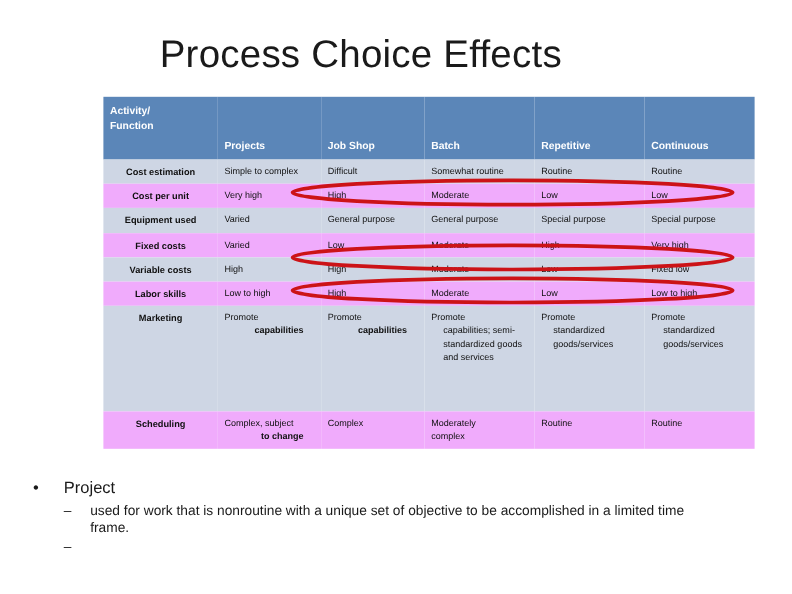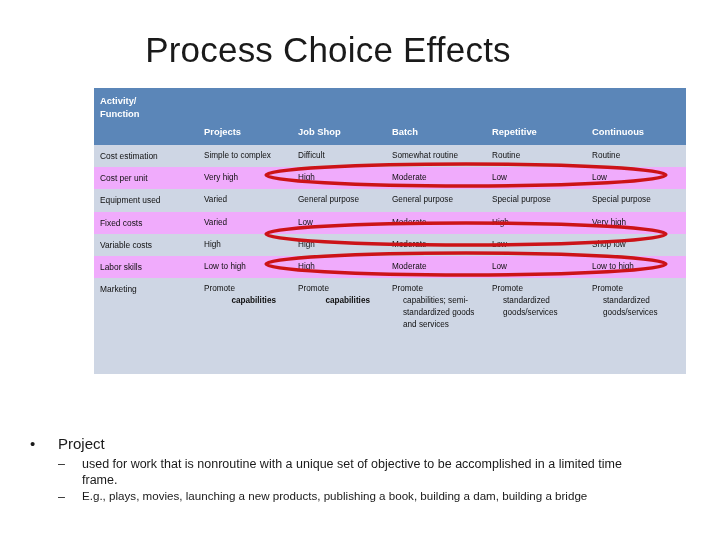--- a/index.html
+++ b/index.html
@@ -68,8 +68,9 @@
   #process-table tbody tr.row-a td { background: #ced6e4; }
   #process-table tbody tr.row-b td { background: #f0abfc; }
   #process-table tbody td.rowhead {
-    font-weight: normal;
+    font-weight: bold;
     font-size: 8.4px;
+    text-align: center;
   }
   
   .col-func  { width: 104px; }

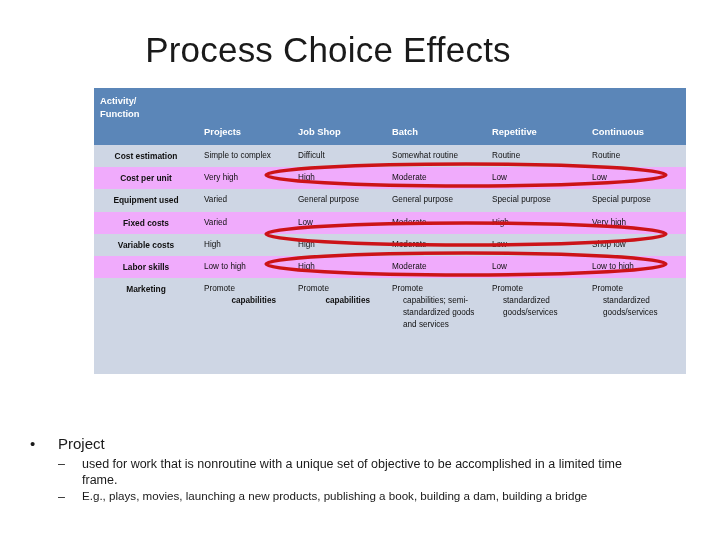--- a/index.html
+++ b/index.html
@@ -229,7 +229,7 @@
       <td>High</td>
       <td>Moderate</td>
       <td>Low</td>
-      <td>Shop low</td>
+      <td>Fixed low</td>
     </tr>
 
     <tr class="row-b">

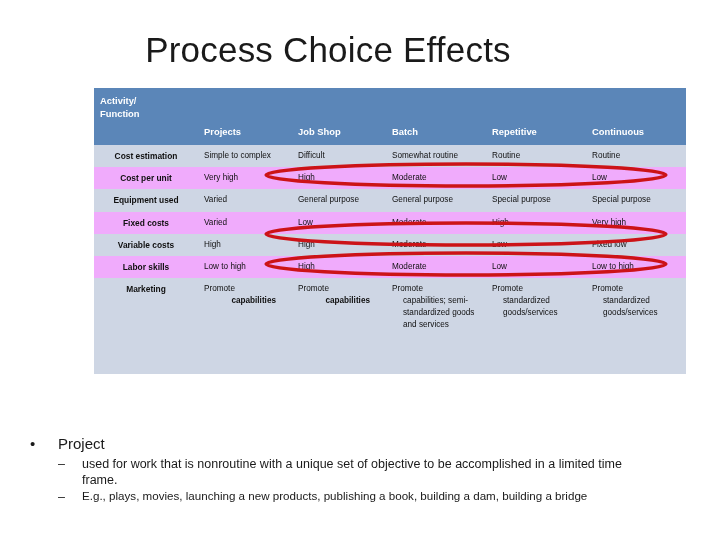--- a/index.html
+++ b/index.html
@@ -265,6 +265,20 @@
       </td>
     </tr>
 
+    <tr class="row-b">
+      <td class="rowhead">Scheduling</td>
+      <td class="indent-right">
+        <span class="firstline">Complex, subject</span>
+        <span class="wrapline">to change</span>
+      </td>
+      <td>Complex</td>
+      <td class="hang">
+        <span class="firstline">Moderately</span>
+        <span class="firstline">complex</span>
+      </td>
+      <td>Routine</td>
+      <td>Routine</td>
+    </tr>
 
   </tbody>
 </table>

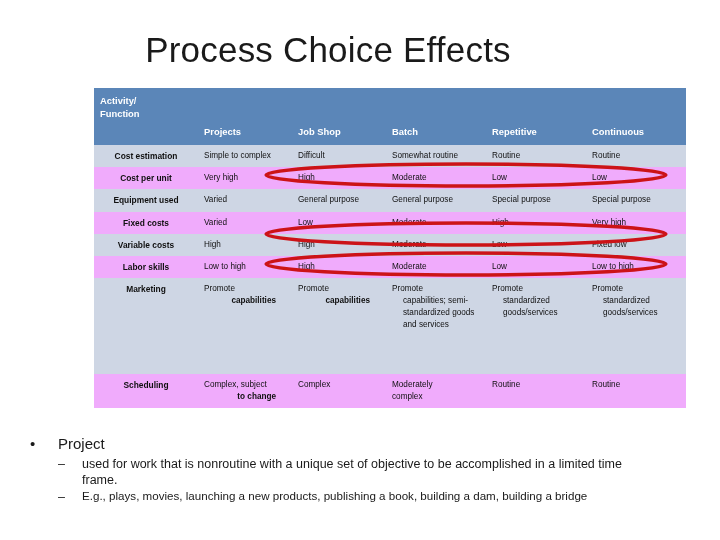--- a/index.html
+++ b/index.html
@@ -300,7 +300,6 @@
   </div>
   <div class="bullet-l2 small">
     <span class="dash">–</span>
-    <span>E.g., plays, movies, launching a new products, publishing a book, building a dam, building a bridge</span>
   </div>
 </div>
 

